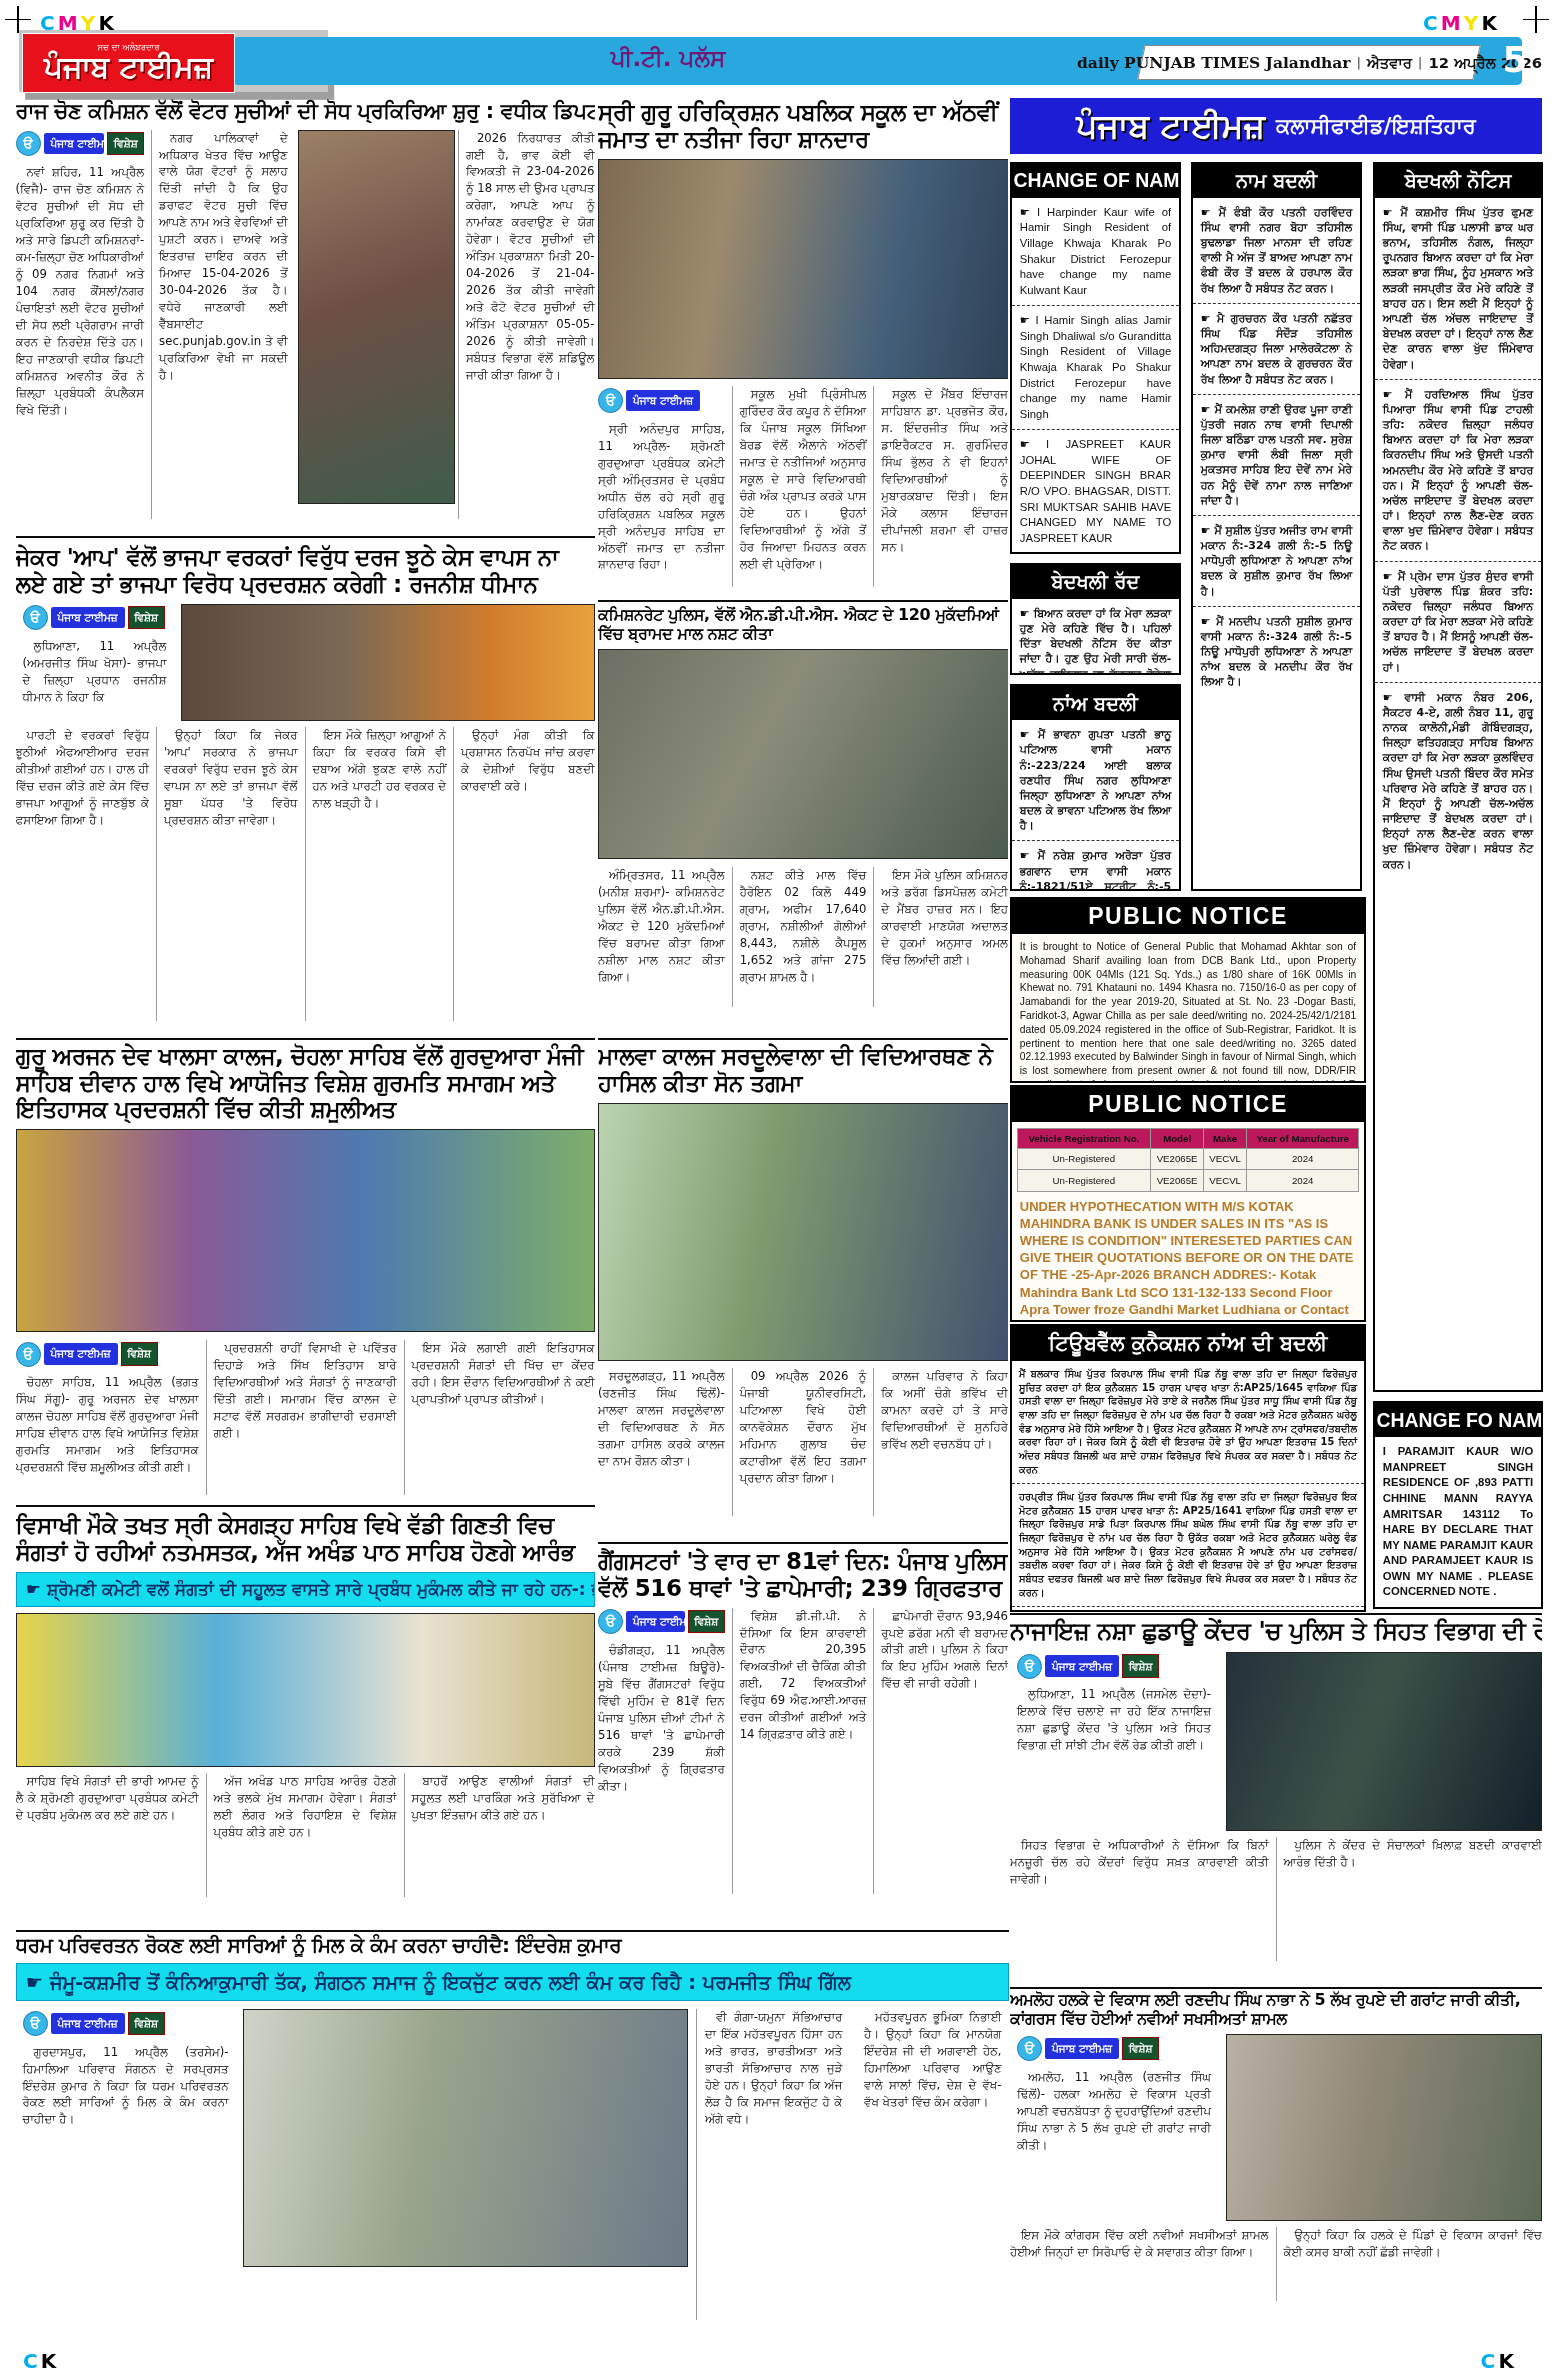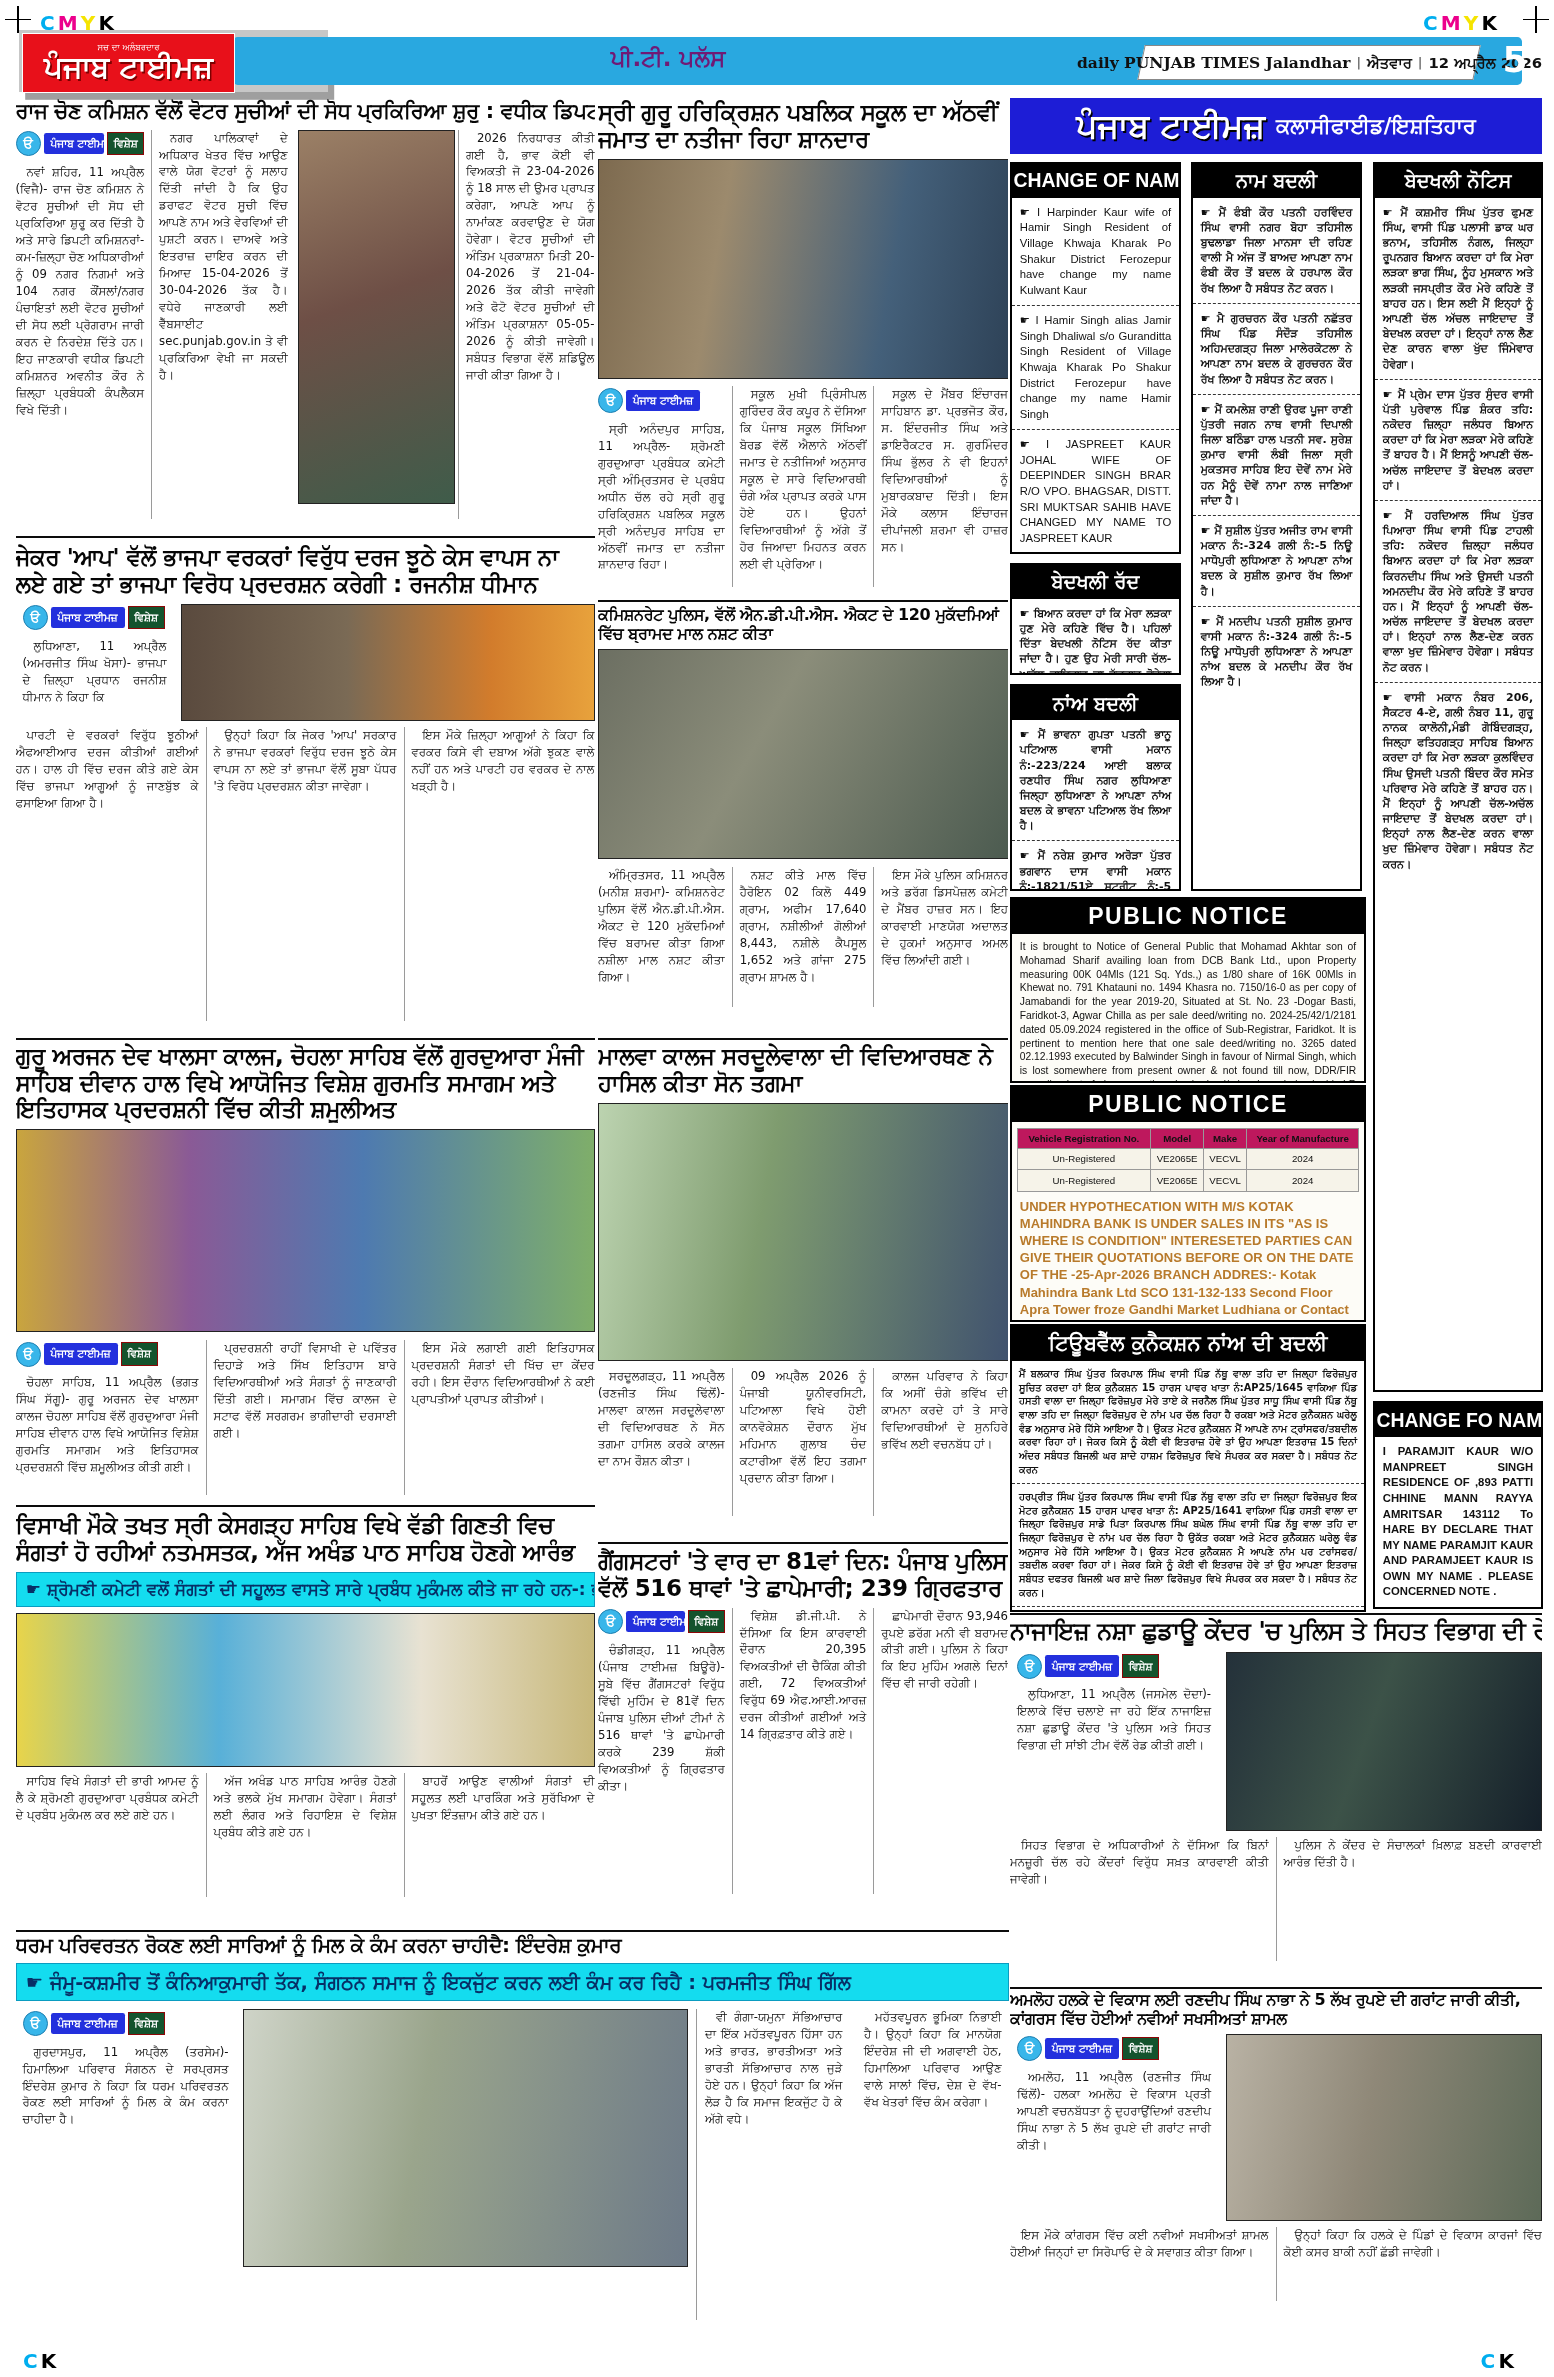--- a/index.html
+++ b/index.html
@@ -395,8 +395,8 @@
     <div class="cbox" style="flex:1;">
       <div class="chdr">ਬੇਦਖਲੀ ਨੋਟਿਸ</div>
       <div class="centry">☛ ਮੈਂ ਕਸ਼ਮੀਰ ਸਿੰਘ ਪੁੱਤਰ ਫੁਮਣ ਸਿੰਘ, ਵਾਸੀ ਪਿੰਡ ਪਲਾਸੀ ਡਾਕ ਘਰ ਭਨਾਮ, ਤਹਿਸੀਲ ਨੰਗਲ, ਜਿਲ੍ਹਾ ਰੂਪਨਗਰ ਬਿਆਨ ਕਰਦਾ ਹਾਂ ਕਿ ਮੇਰਾ ਲੜਕਾ ਭਾਗ ਸਿੰਘ, ਨੂੰਹ ਮੁਸਕਾਨ ਅਤੇ ਲੜਕੀ ਜਸਪ੍ਰੀਤ ਕੌਰ ਮੇਰੇ ਕਹਿਣੇ ਤੋਂ ਬਾਹਰ ਹਨ। ਇਸ ਲਈ ਮੈਂ ਇਨ੍ਹਾਂ ਨੂੰ ਆਪਣੀ ਚੱਲ ਅੱਚਲ ਜਾਇਦਾਦ ਤੋਂ ਬੇਦਖਲ ਕਰਦਾ ਹਾਂ। ਇਨ੍ਹਾਂ ਨਾਲ ਲੈਣ ਦੇਣ ਕਾਰਨ ਵਾਲਾ ਖੁੱਦ ਜਿੰਮੇਵਾਰ ਹੋਵੇਗਾ।</div>
+      <div class="centry">☛ ਮੈਂ ਹਰਦਿਆਲ ਸਿੰਘ ਪੁੱਤਰ ਪਿਆਰਾ ਸਿੰਘ ਵਾਸੀ ਪਿੰਡ ਟਾਹਲੀ ਤਹਿ: ਨਕੋਦਰ ਜ਼ਿਲ੍ਹਾ ਜਲੰਧਰ ਬਿਆਨ ਕਰਦਾ ਹਾਂ ਕਿ ਮੇਰਾ ਲੜਕਾ ਕਿਰਨਦੀਪ ਸਿੰਘ ਅਤੇ ਉਸਦੀ ਪਤਨੀ ਅਮਨਦੀਪ ਕੌਰ ਮੇਰੇ ਕਹਿਣੇ ਤੋਂ ਬਾਹਰ ਹਨ। ਮੈਂ ਇਨ੍ਹਾਂ ਨੂੰ ਆਪਣੀ ਚੱਲ-ਅਚੱਲ ਜਾਇਦਾਦ ਤੋਂ ਬੇਦਖਲ ਕਰਦਾ ਹਾਂ। ਇਨ੍ਹਾਂ ਨਾਲ ਲੈਣ-ਦੇਣ ਕਰਨ ਵਾਲਾ ਖੁਦ ਜ਼ਿੰਮੇਵਾਰ ਹੋਵੇਗਾ। ਸਬੰਧਤ ਨੋਟ ਕਰਨ।</div>
       <div class="centry">☛ ਮੈਂ ਪ੍ਰੇਮ ਦਾਸ ਪੁੱਤਰ ਸੁੰਦਰ ਵਾਸੀ ਪੱਤੀ ਪੁਰੇਵਾਲ ਪਿੰਡ ਸ਼ੰਕਰ ਤਹਿ: ਨਕੋਦਰ ਜ਼ਿਲ੍ਹਾ ਜਲੰਧਰ ਬਿਆਨ ਕਰਦਾ ਹਾਂ ਕਿ ਮੇਰਾ ਲੜਕਾ ਮੇਰੇ ਕਹਿਣੇ ਤੋਂ ਬਾਹਰ ਹੈ। ਮੈਂ ਇਸਨੂੰ ਆਪਣੀ ਚੱਲ-ਅਚੱਲ ਜਾਇਦਾਦ ਤੋਂ ਬੇਦਖਲ ਕਰਦਾ ਹਾਂ।</div>
-      <div class="centry">☛ ਮੈਂ ਹਰਦਿਆਲ ਸਿੰਘ ਪੁੱਤਰ ਪਿਆਰਾ ਸਿੰਘ ਵਾਸੀ ਪਿੰਡ ਟਾਹਲੀ ਤਹਿ: ਨਕੋਦਰ ਜ਼ਿਲ੍ਹਾ ਜਲੰਧਰ ਬਿਆਨ ਕਰਦਾ ਹਾਂ ਕਿ ਮੇਰਾ ਲੜਕਾ ਕਿਰਨਦੀਪ ਸਿੰਘ ਅਤੇ ਉਸਦੀ ਪਤਨੀ ਅਮਨਦੀਪ ਕੌਰ ਮੇਰੇ ਕਹਿਣੇ ਤੋਂ ਬਾਹਰ ਹਨ। ਮੈਂ ਇਨ੍ਹਾਂ ਨੂੰ ਆਪਣੀ ਚੱਲ-ਅਚੱਲ ਜਾਇਦਾਦ ਤੋਂ ਬੇਦਖਲ ਕਰਦਾ ਹਾਂ। ਇਨ੍ਹਾਂ ਨਾਲ ਲੈਣ-ਦੇਣ ਕਰਨ ਵਾਲਾ ਖੁਦ ਜ਼ਿੰਮੇਵਾਰ ਹੋਵੇਗਾ। ਸਬੰਧਤ ਨੋਟ ਕਰਨ।</div>
       <div class="centry">☛ ਵਾਸੀ ਮਕਾਨ ਨੰਬਰ 206, ਸੈਕਟਰ 4-ਏ, ਗਲੀ ਨੰਬਰ 11, ਗੁਰੂ ਨਾਨਕ ਕਾਲੋਨੀ,ਮੰਡੀ ਗੋਬਿੰਦਗੜ੍ਹ, ਜਿਲ੍ਹਾ ਫਤਿਹਗੜ੍ਹ ਸਾਹਿਬ ਬਿਆਨ ਕਰਦਾ ਹਾਂ ਕਿ ਮੇਰਾ ਲੜਕਾ ਕੁਲਵਿੰਦਰ ਸਿੰਘ ਉਸਦੀ ਪਤਨੀ ਬਿੰਦਰ ਕੌਰ ਸਮੇਤ ਪਰਿਵਾਰ ਮੇਰੇ ਕਹਿਣੇ ਤੋਂ ਬਾਹਰ ਹਨ। ਮੈਂ ਇਨ੍ਹਾਂ ਨੂੰ ਆਪਣੀ ਚੱਲ-ਅਚੱਲ ਜਾਇਦਾਦ ਤੋਂ ਬੇਦਖਲ ਕਰਦਾ ਹਾਂ। ਇਨ੍ਹਾਂ ਨਾਲ ਲੈਣ-ਦੇਣ ਕਰਨ ਵਾਲਾ ਖੁਦ ਜ਼ਿੰਮੇਵਾਰ ਹੋਵੇਗਾ। ਸਬੰਧਤ ਨੋਟ ਕਰਨ।</div>
     </div>
     <div class="cbox">

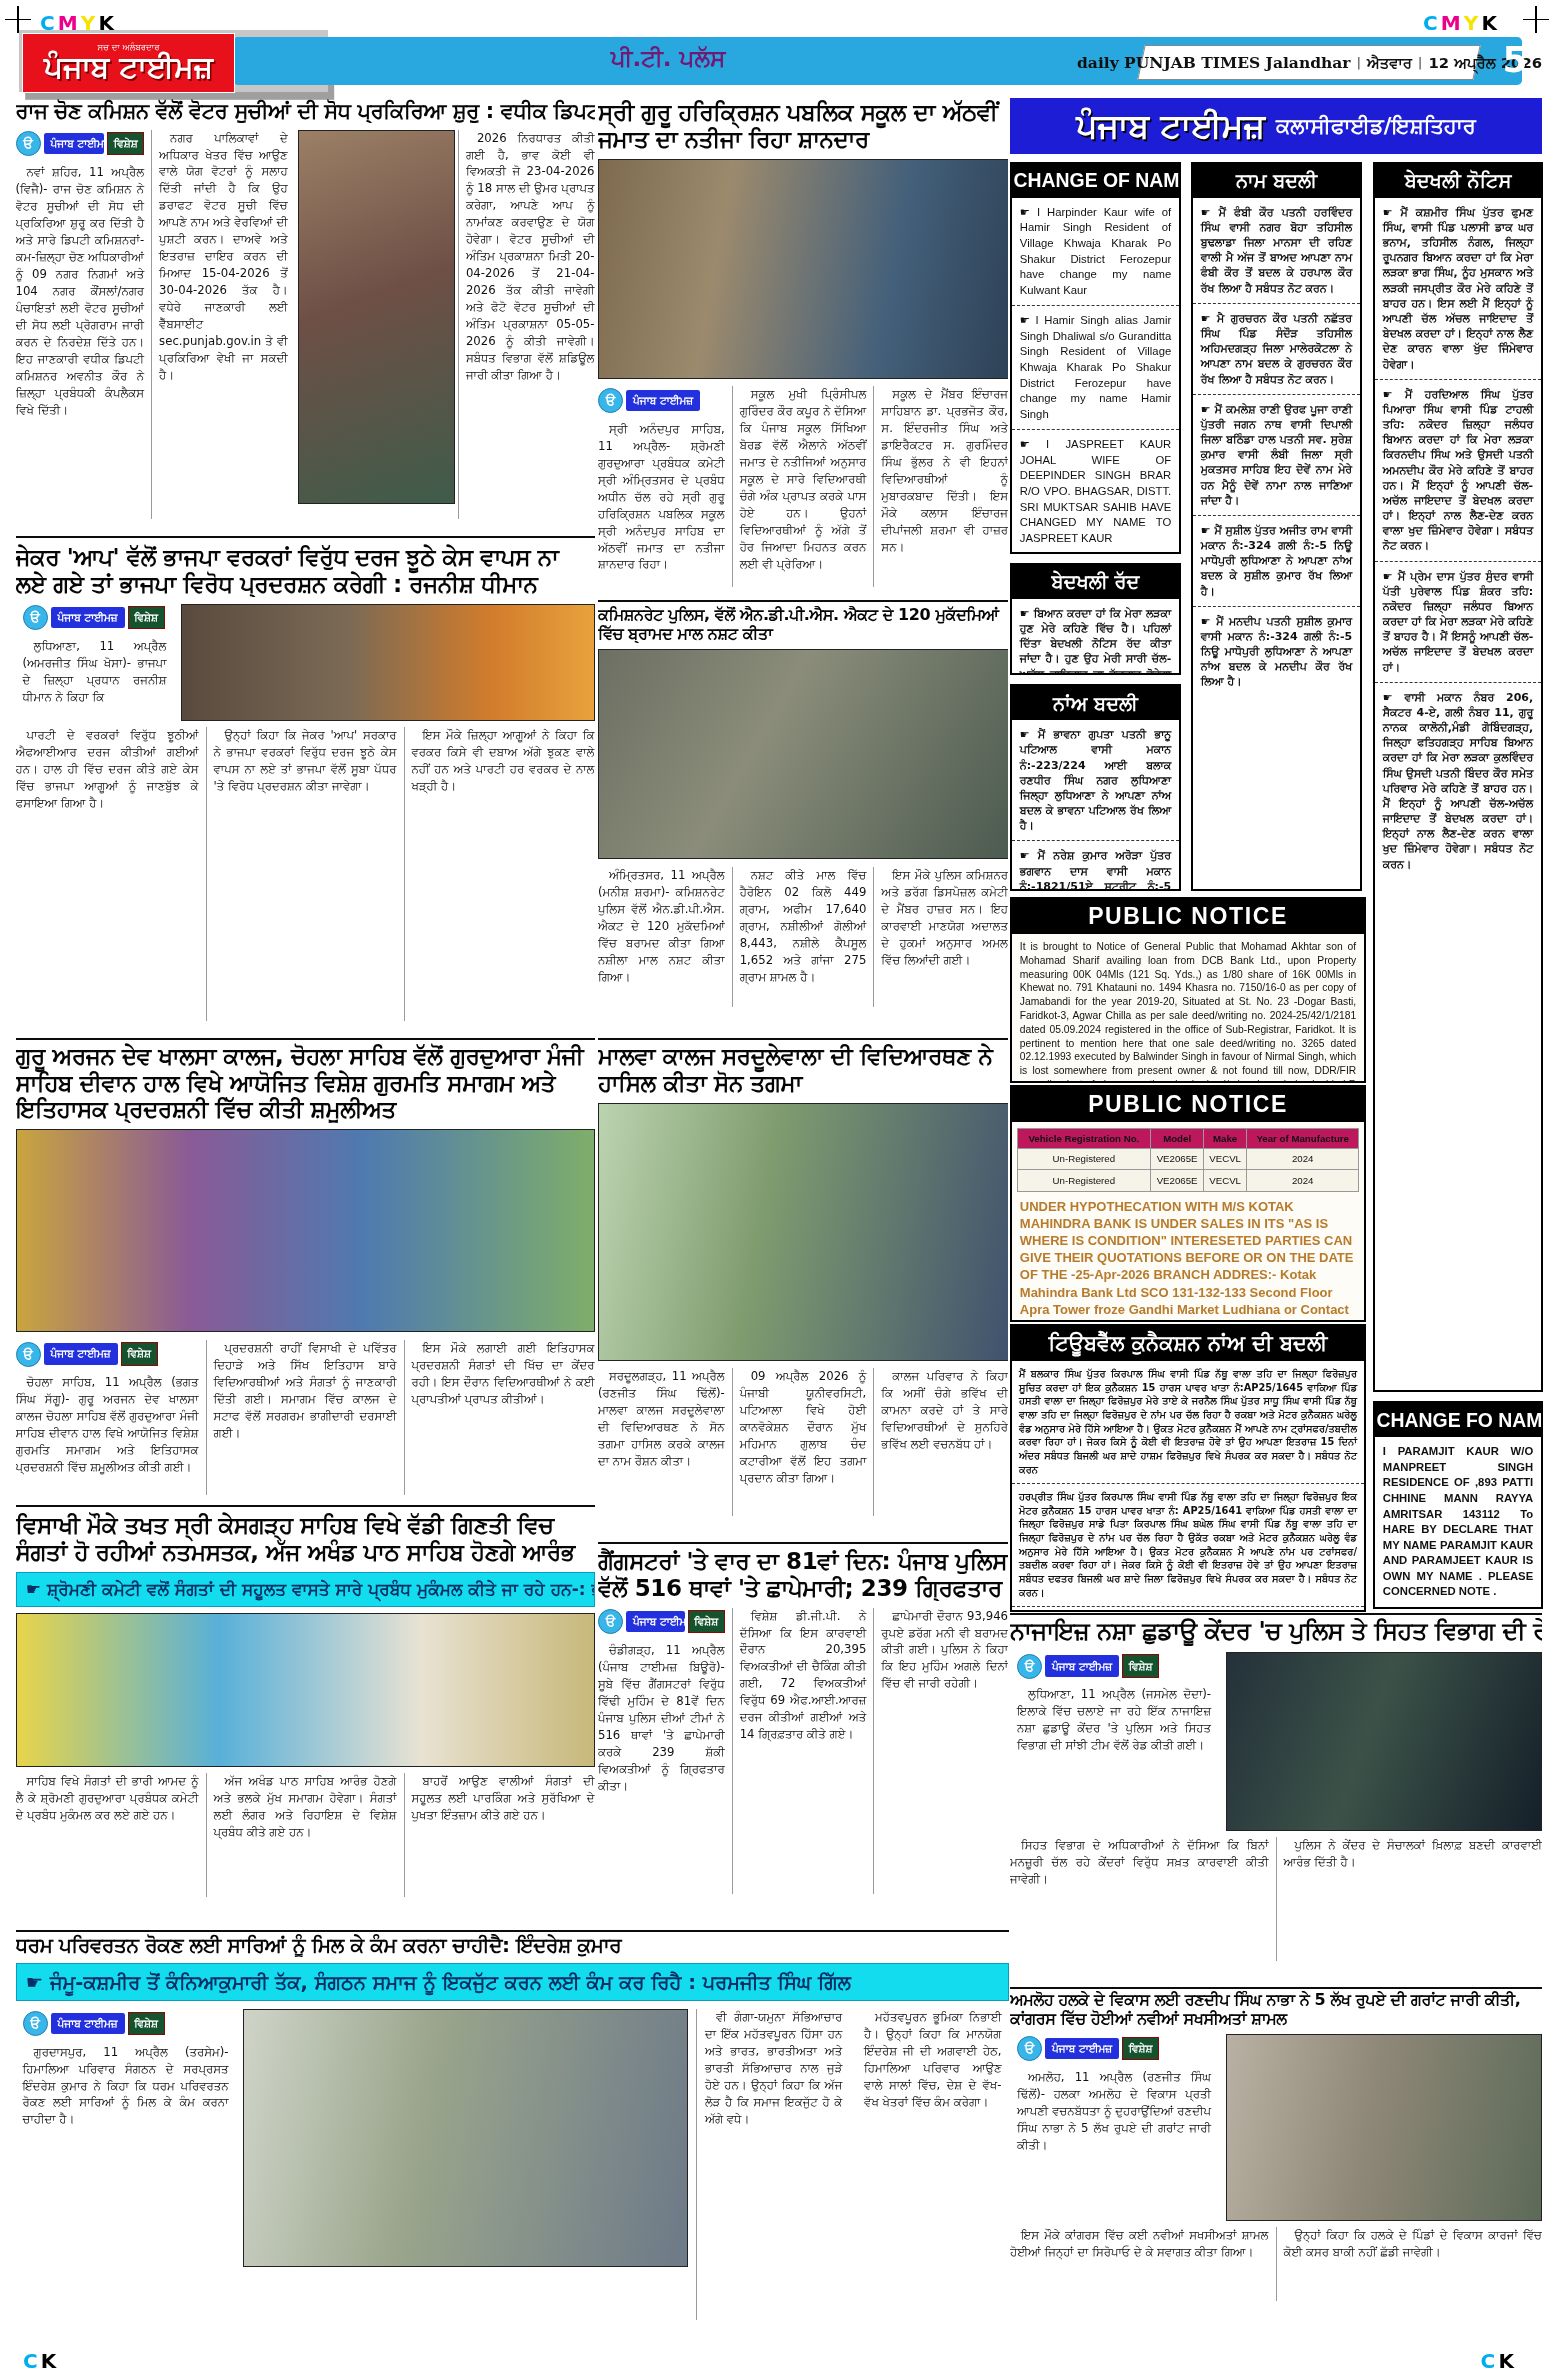--- a/index.html
+++ b/index.html
@@ -191,6 +191,9 @@
       <div class="col">
           <p>ਇਸ ਮੌਕੇ ਜ਼ਿਲ੍ਹਾ ਆਗੂਆਂ ਨੇ ਕਿਹਾ ਕਿ ਵਰਕਰ ਕਿਸੇ ਵੀ ਦਬਾਅ ਅੱਗੇ ਝੁਕਣ ਵਾਲੇ ਨਹੀਂ ਹਨ ਅਤੇ ਪਾਰਟੀ ਹਰ ਵਰਕਰ ਦੇ ਨਾਲ ਖੜ੍ਹੀ ਹੈ।</p>
         </div>
+      <div class="col">
+          <p>ਉਨ੍ਹਾਂ ਮੰਗ ਕੀਤੀ ਕਿ ਪ੍ਰਸ਼ਾਸਨ ਨਿਰਪੱਖ ਜਾਂਚ ਕਰਵਾ ਕੇ ਦੋਸ਼ੀਆਂ ਵਿਰੁੱਧ ਬਣਦੀ ਕਾਰਵਾਈ ਕਰੇ।</p>
+        </div>
     </div>
   </section>
 

